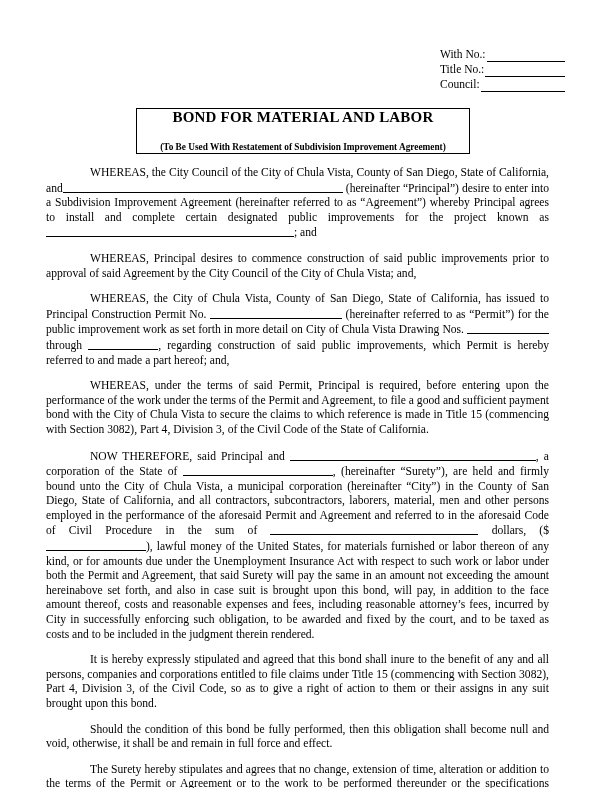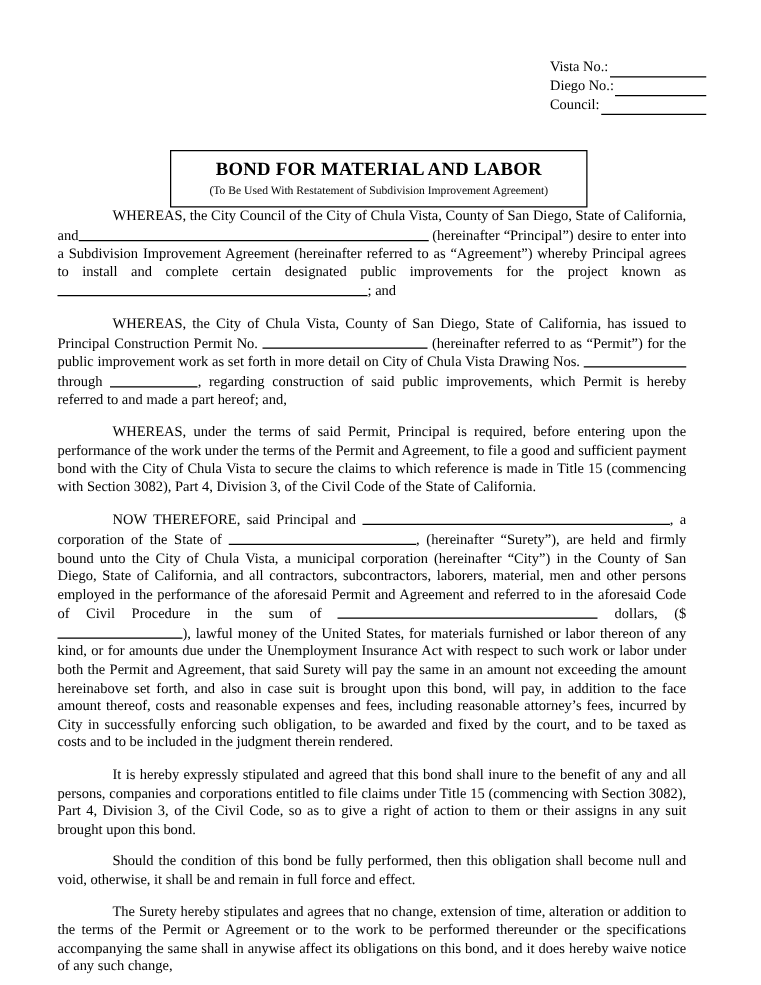--- a/index.html
+++ b/index.html
@@ -117,7 +117,7 @@
 
   <div class="doc-header">
     <div class="hdr-row">
-      <span class="hdr-label">Vista No.:</span>
+      <span class="hdr-label">With No.:</span>
       <span class="hdr-rule"></span>
     </div>
     <div class="hdr-row">

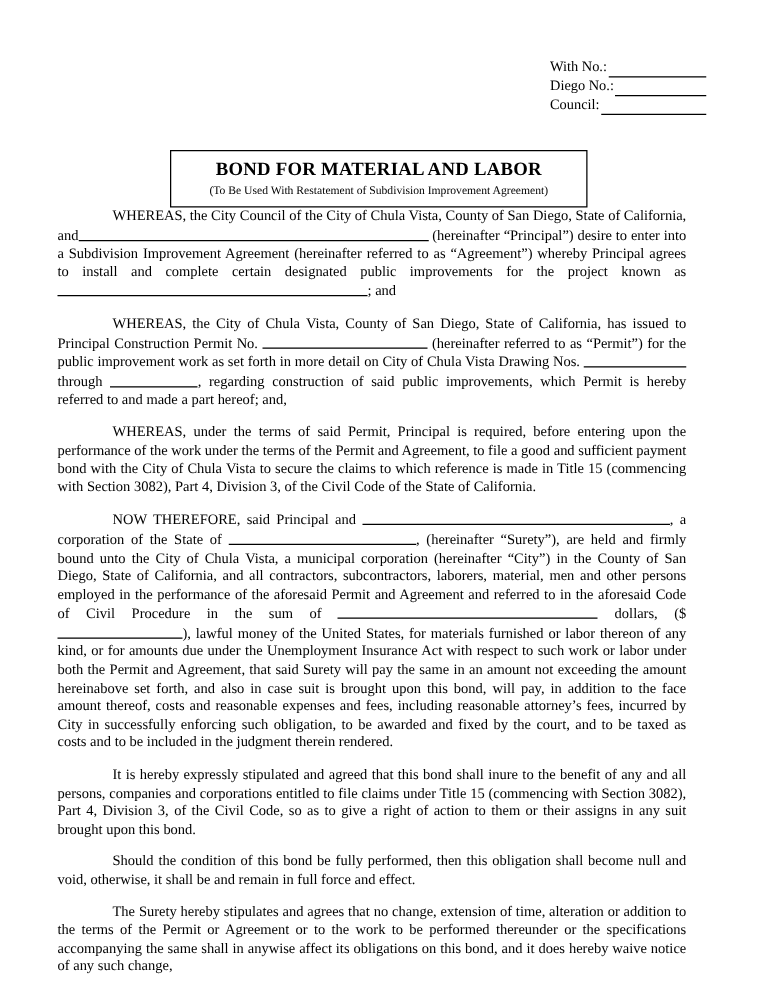--- a/index.html
+++ b/index.html
@@ -121,7 +121,7 @@
       <span class="hdr-rule"></span>
     </div>
     <div class="hdr-row">
-      <span class="hdr-label">Diego No.:</span>
+      <span class="hdr-label">Title No.:</span>
       <span class="hdr-rule"></span>
     </div>
     <div class="hdr-row">

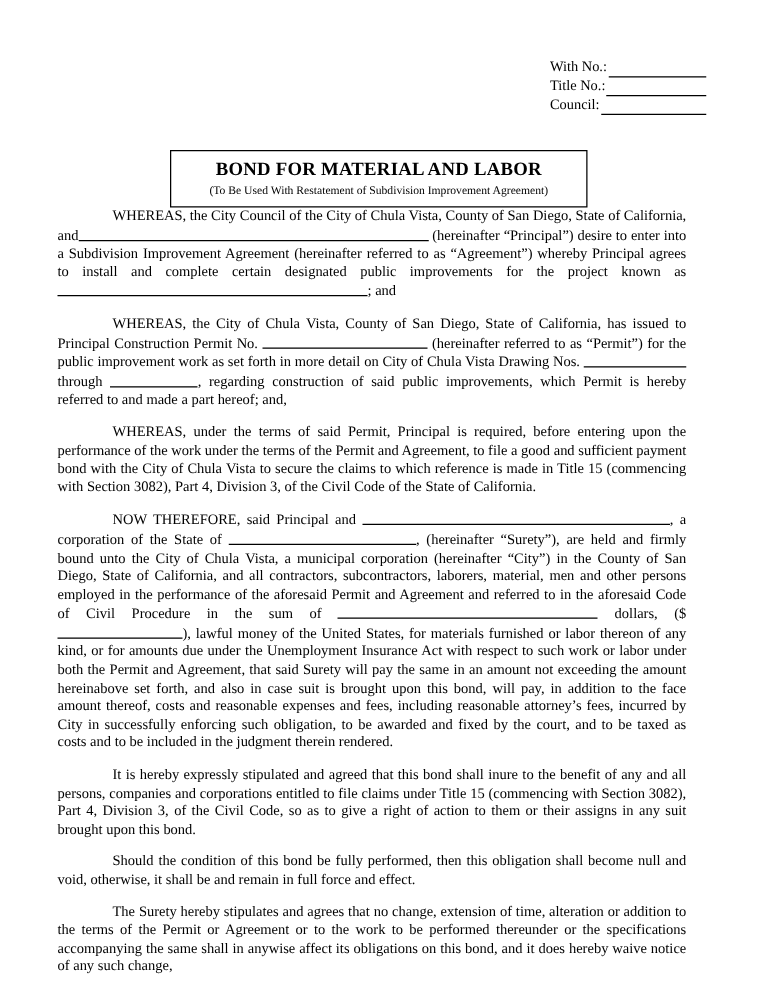--- a/index.html
+++ b/index.html
@@ -49,7 +49,7 @@
   .title-box {
     position: absolute;
     left: 136px;
-    top: 120px;
+    top: 108px;
     width: 334px;
     height: 46px;
     border: 1.5px solid #000;
@@ -57,7 +57,7 @@
     display: flex;
     flex-direction: column;
     align-items: center;
-    justify-content: center;
+    justify-content: space-between;
   }
   .title-main {
     font-size: 15px;

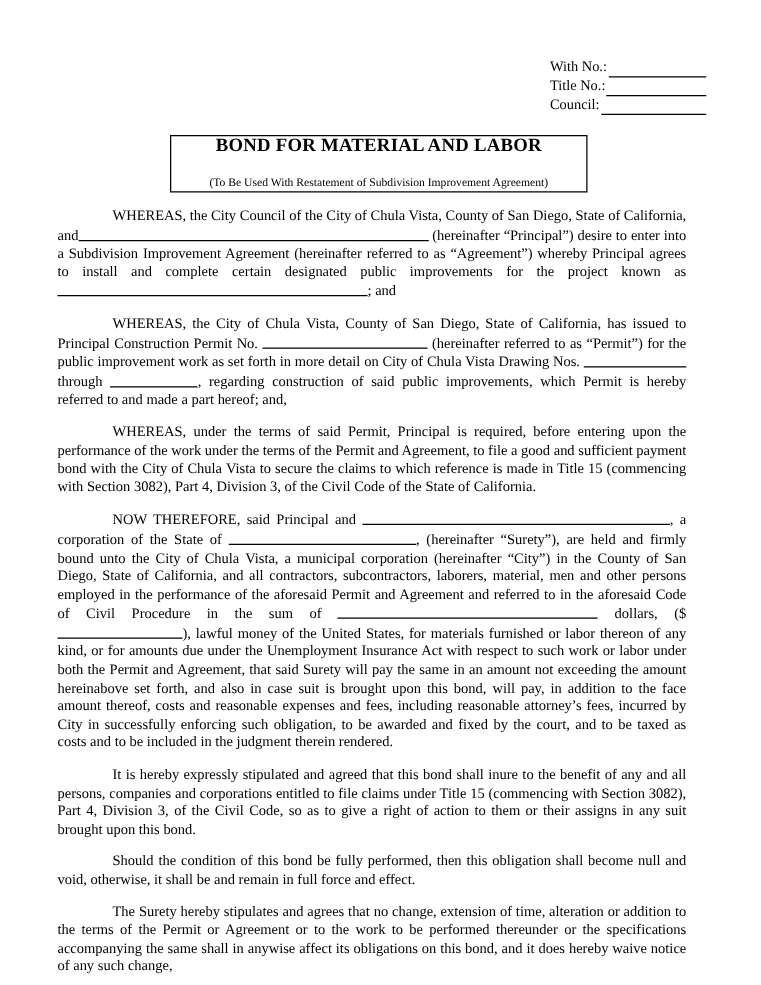--- a/index.html
+++ b/index.html
@@ -68,7 +68,7 @@
   }
   .title-sub {
     font-size: 9.3px;
-    font-weight: normal;
+    font-weight: bold;
     text-align: center;
     line-height: 12px;
     margin-top: 2px;

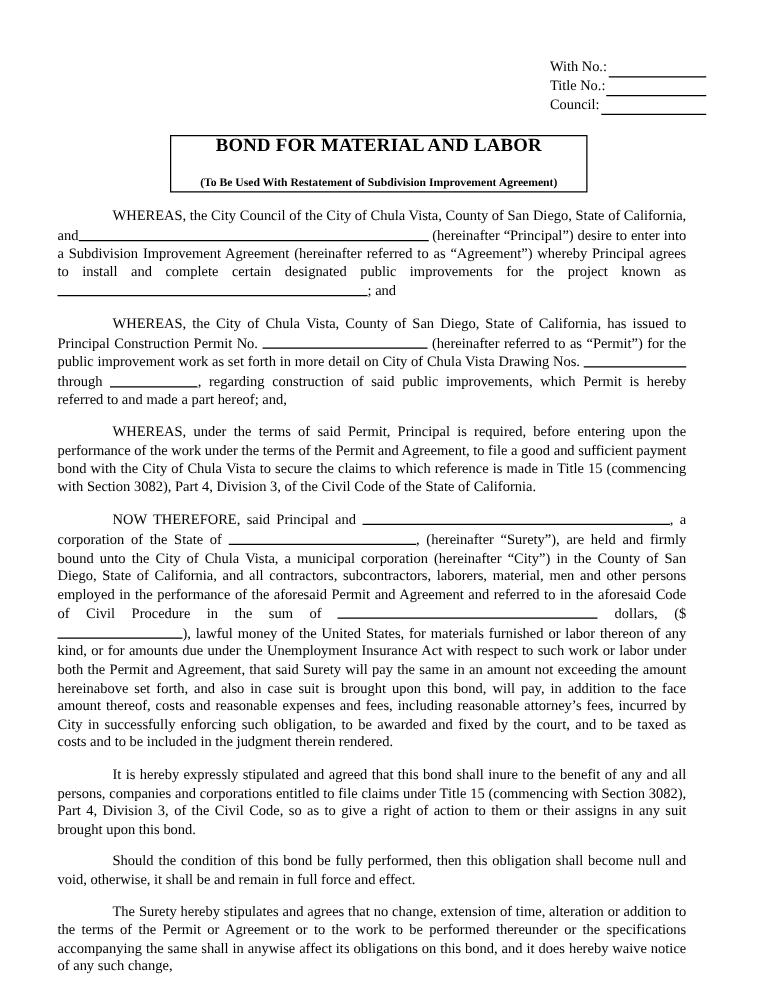--- a/index.html
+++ b/index.html
@@ -139,6 +139,7 @@
 
     <p class="para"><span>WHEREAS, the City Council of the City of Chula Vista, County of San Diego, State of California, and</span><span class="blank b-long"></span> <span>(hereinafter “Principal”) desire to enter into a Subdivision Improvement Agreement (hereinafter referred to as “Agreement”) whereby Principal agrees to install and complete certain designated public improvements for the project known as</span> <span class="blank b-proj"></span><span>; and</span></p>
 
+    <p class="para">WHEREAS, Principal desires to commence construction of said public improvements prior to approval of said Agreement by the City Council of the City of Chula Vista; and,</p>
 
     <p class="para"><span>WHEREAS, the City of Chula Vista, County of San Diego, State of California, has issued to Principal Construction Permit No.</span> <span class="blank b-med"></span> <span>(hereinafter referred to as “Permit”) for the public improvement work as set forth in more detail on City of Chula Vista Drawing Nos.</span> <span class="blank b-sm"></span> <span>through</span> <span class="blank b-xs"></span><span>, regarding construction of said public improvements, which Permit is hereby referred to and made a part hereof; and,</span></p>
 

